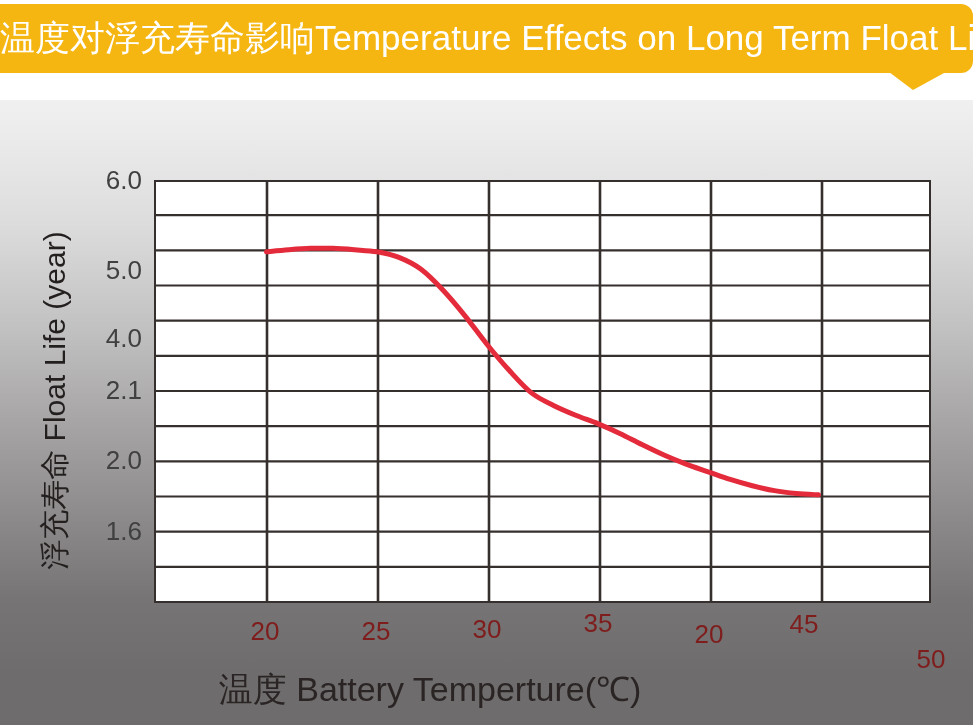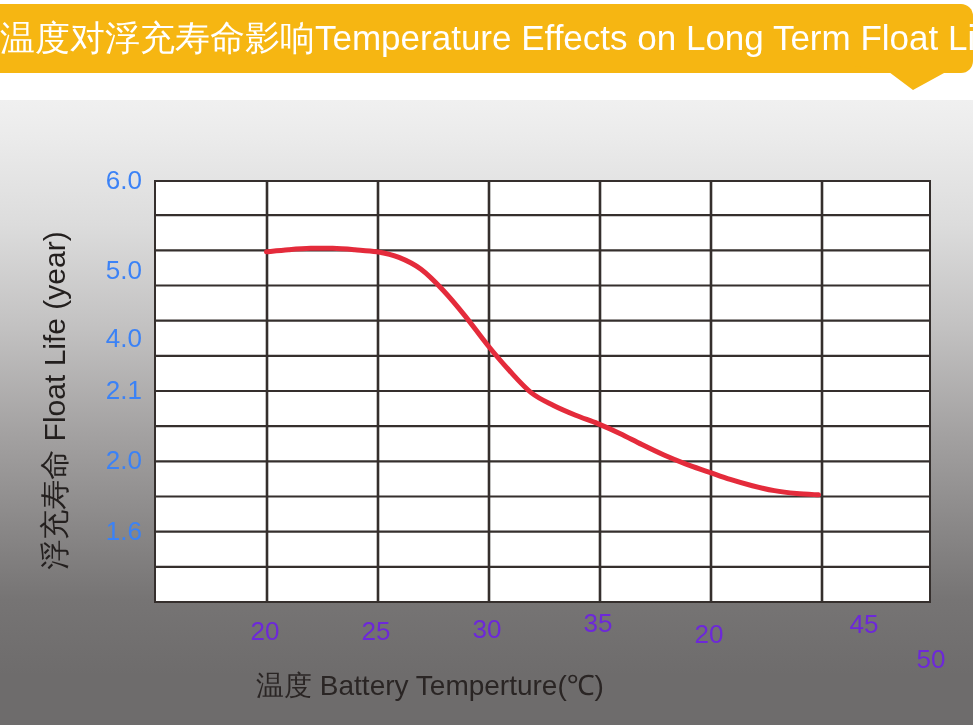--- a/index.html
+++ b/index.html
@@ -67,7 +67,7 @@
     width:70px;
     text-align:right;
     font-size:26px;
-    color:#3b82f6;
+    color:#404040;
     line-height:26px;
   }
   .xlabel {

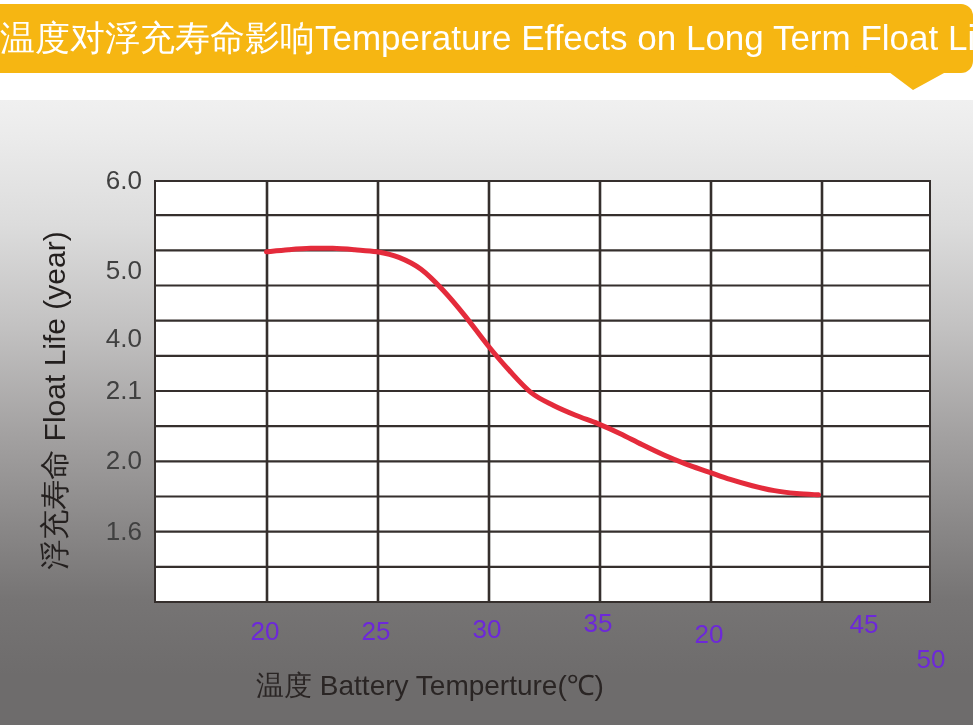--- a/index.html
+++ b/index.html
@@ -75,7 +75,7 @@
     width:60px;
     text-align:center;
     font-size:26px;
-    color:#6d28d9;
+    color:#7f1d1d;
     line-height:26px;
   }
 

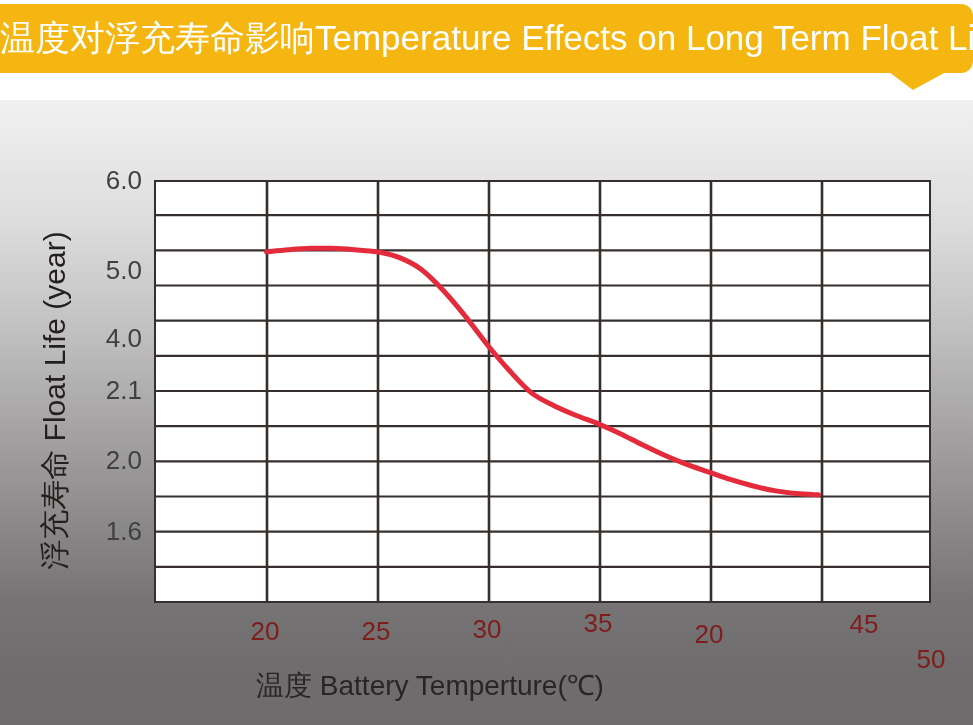--- a/index.html
+++ b/index.html
@@ -161,7 +161,7 @@
   <div class="xlabel" style="left:457px; top:616px;">30</div>
   <div class="xlabel" style="left:568px; top:610px;">35</div>
   <div class="xlabel" style="left:679px; top:621px;">20</div>
-  <div class="xlabel" style="left:834px; top:611px;">45</div>
+  <div class="xlabel" style="left:774px; top:611px;">45</div>
   <div class="xlabel" style="left:901px; top:618px;margin-top:28px;">50</div>
 
   <div id="x-axis-title">温度  Battery  Temperture(℃)</div>

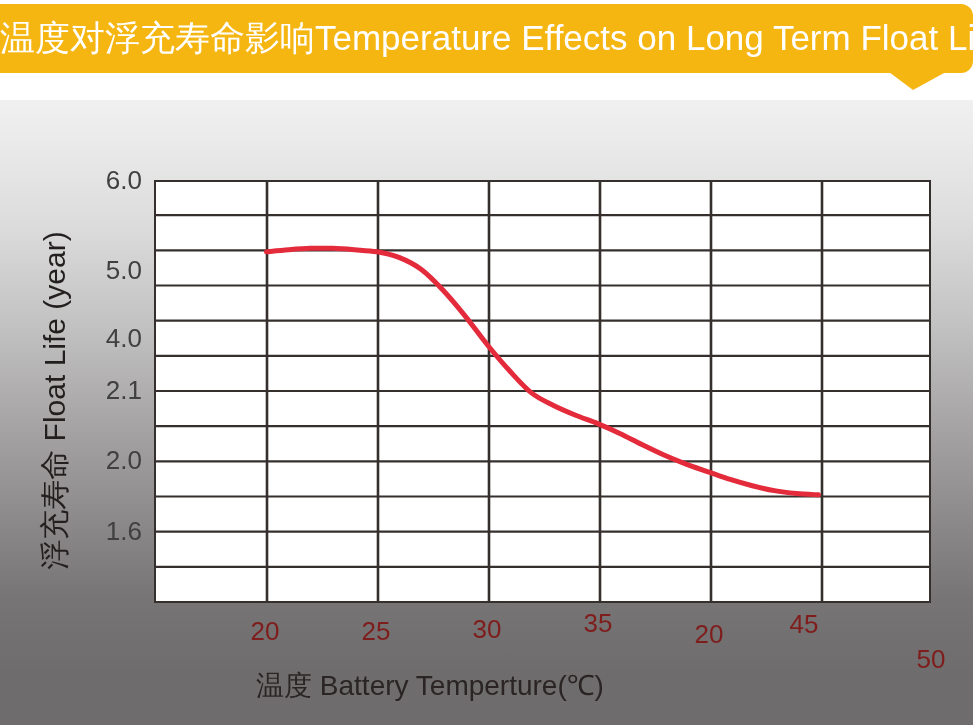--- a/index.html
+++ b/index.html
@@ -95,7 +95,7 @@
     position:absolute;
     left:0px; top:665px; width:860px;
     text-align:center;
-    font-size:28px;
+    font-size:34px;
     color:#2A2524;
     white-space:nowrap;
   }

